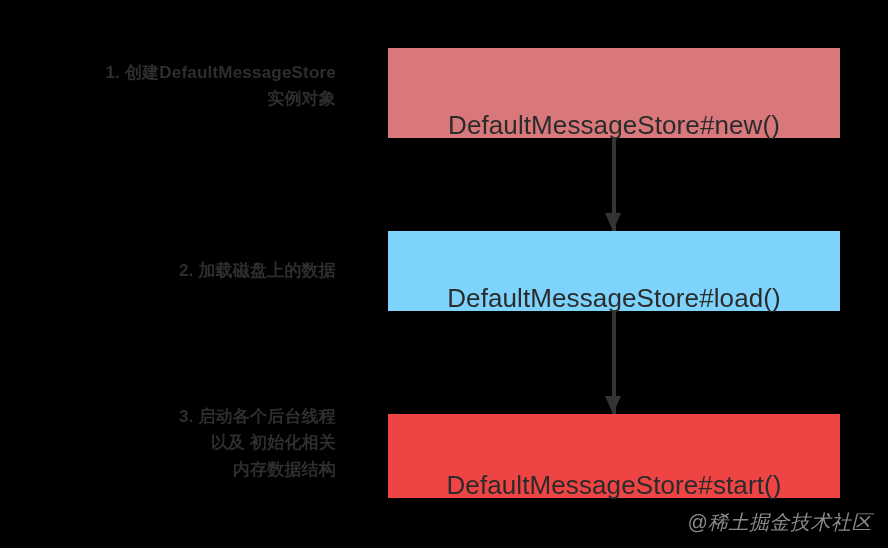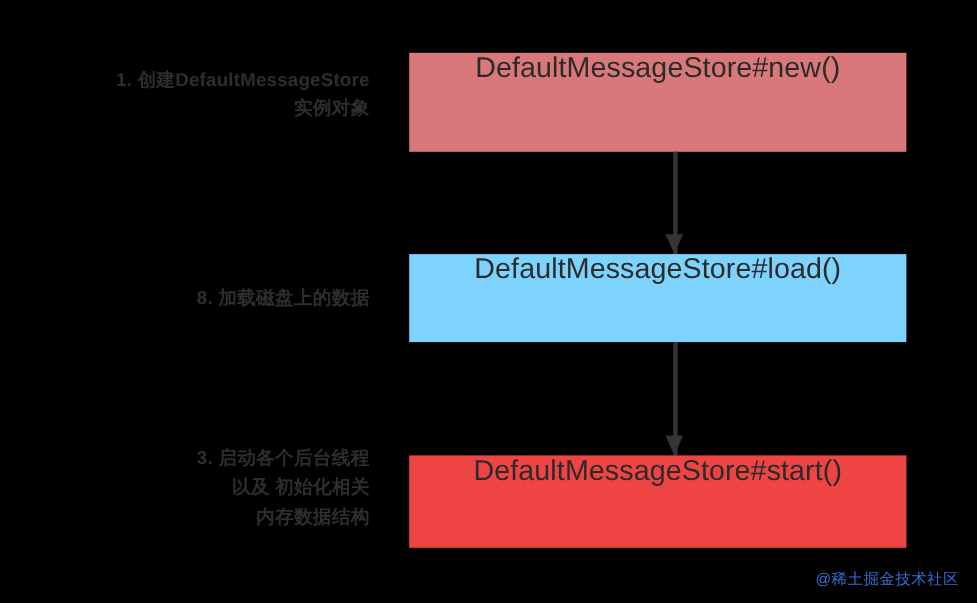--- a/index.html
+++ b/index.html
@@ -43,10 +43,10 @@
   
   .flow-box {
     position: absolute;
-    left: 372px;
+    left: 388px;
     width: 452px;
     display: flex;
-    align-items: flex-start;
+    align-items: flex-end;
     justify-content: center;
     box-sizing: border-box;
   }

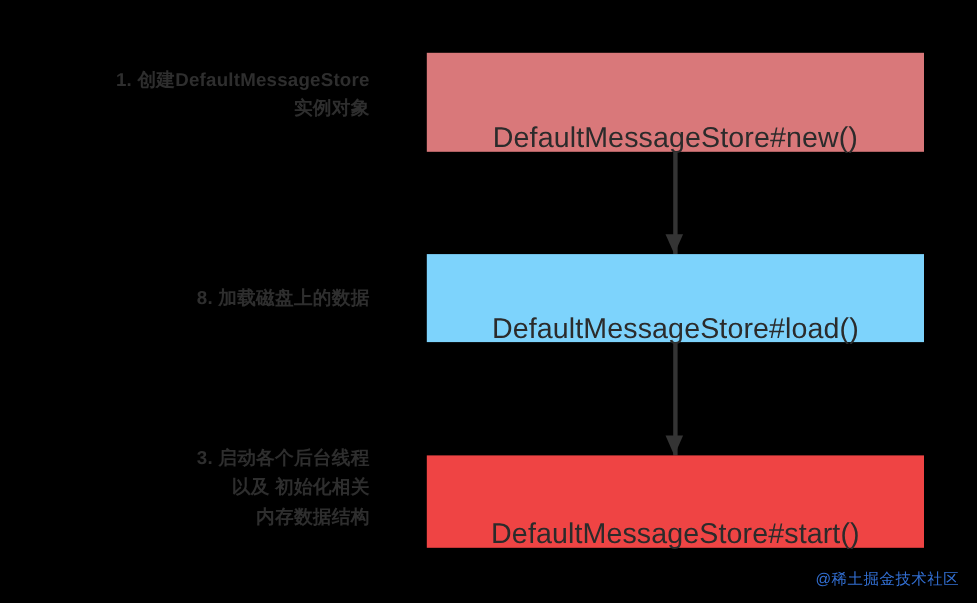--- a/index.html
+++ b/index.html
@@ -108,7 +108,7 @@
   <div class="note note-1">1. 创建DefaultMessageStore
 实例对象</div>
 
-  <div class="note note-2">8. 加载磁盘上的数据</div>
+  <div class="note note-2">2. 加载磁盘上的数据</div>
 
   <div class="note note-3">3. 启动各个后台线程
 以及 初始化相关

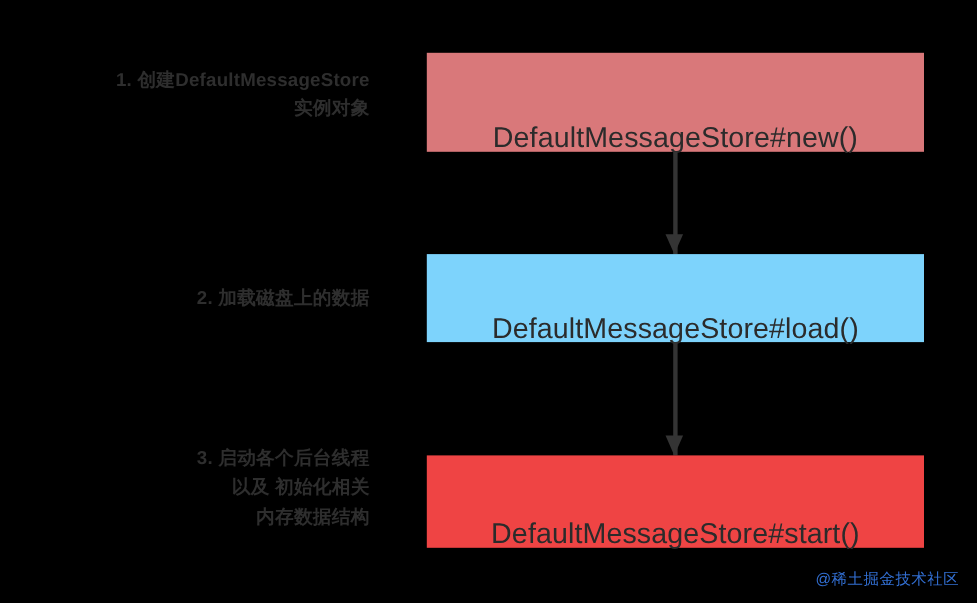--- a/index.html
+++ b/index.html
@@ -93,11 +93,12 @@
     position: absolute;
     right: 16px;
     bottom: 12px;
-    color: #3b82f6;
-    font-size: 14px;
+    color: #a3a3a3;
+    font-size: 20px;
     letter-spacing: 0.5px;
     opacity: 0.85;
     white-space: nowrap;
+    font-style: italic;
   }
 </style>
 </head>

